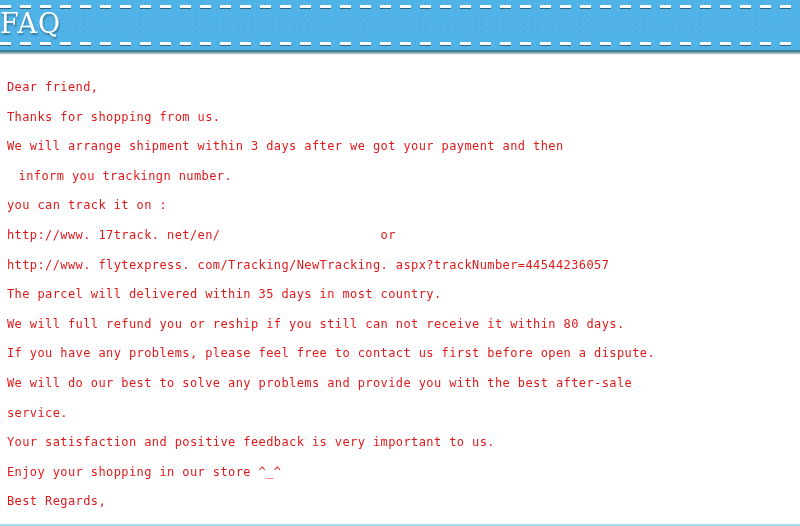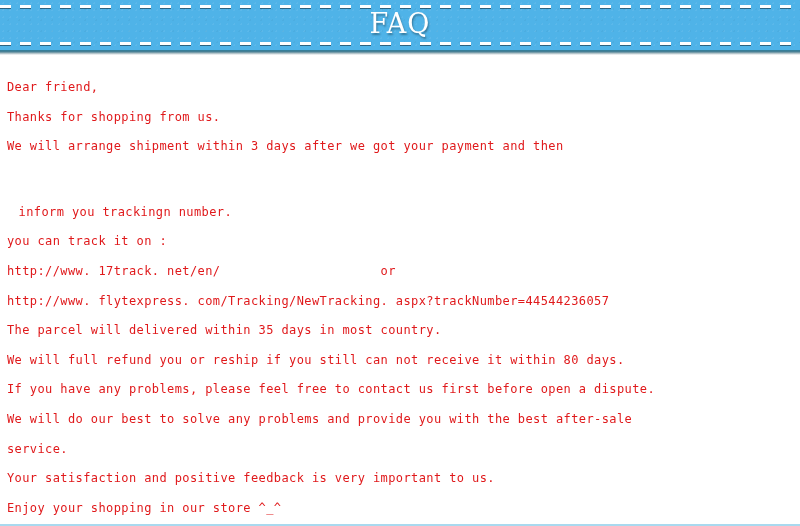--- a/index.html
+++ b/index.html
@@ -69,7 +69,7 @@
     top: 8px;
     left: 0;
     width: 800px;
-    text-align: center;
+    text-align: left;
     font-family: "DejaVu Serif", "Liberation Serif", serif;
     font-size: 27px;
     line-height: 32px;

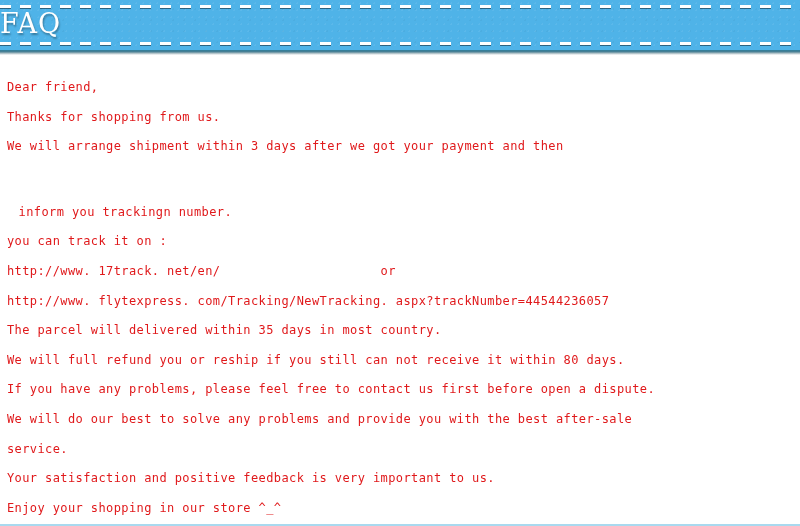--- a/index.html
+++ b/index.html
@@ -99,7 +99,7 @@
     height: 29.6px;
     white-space: pre;
   }
-  .body-text .line.indent { padding-left: 4px; margin-top: 36px; }
+  .body-text .line.indent { padding-left: 4px; }
 </style>
 </head>
 <body>

